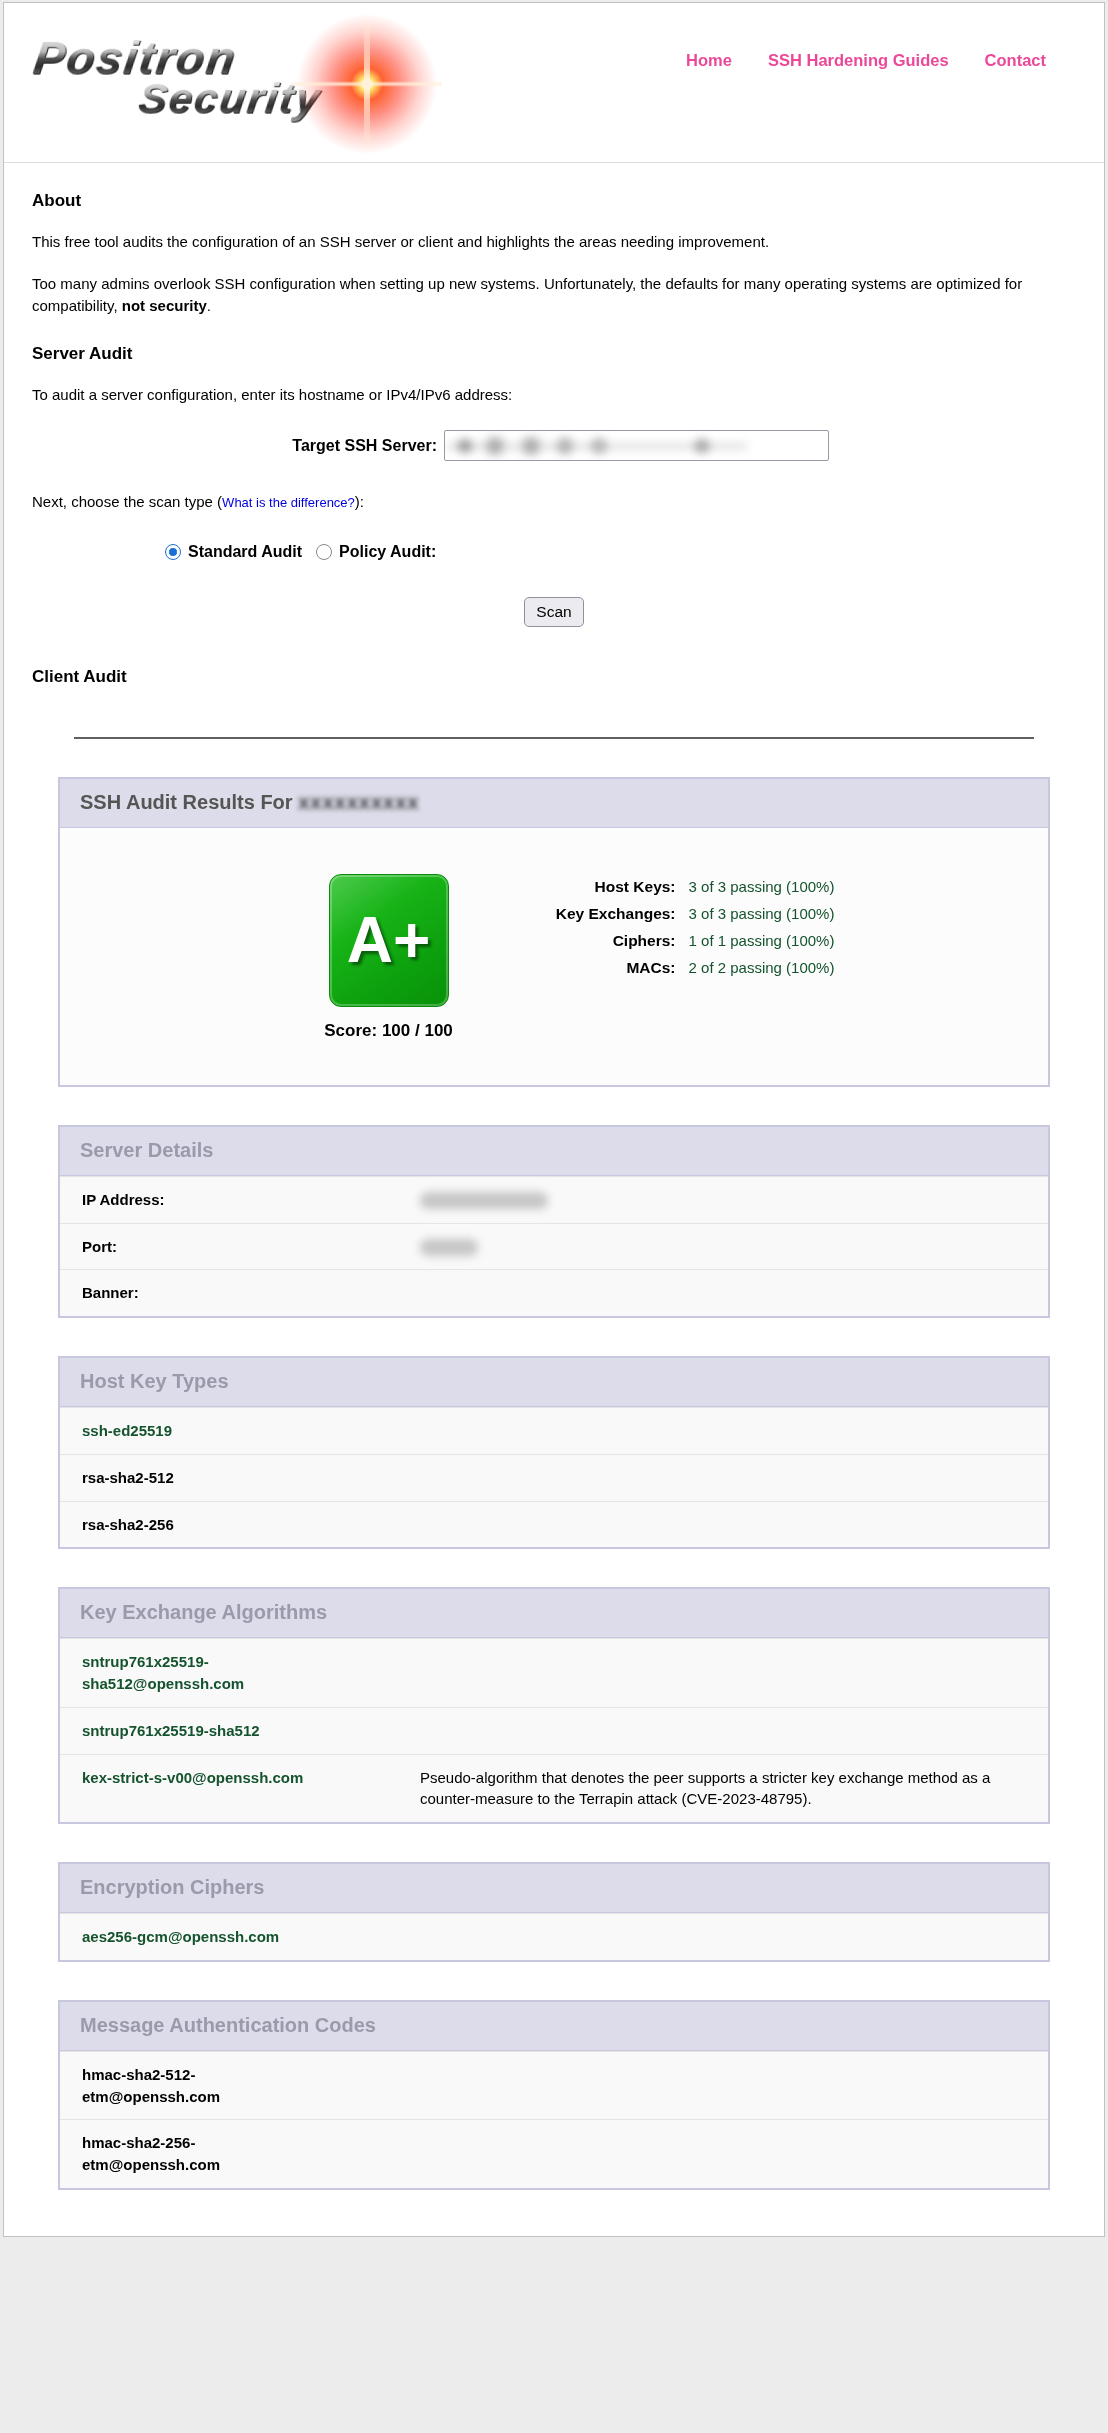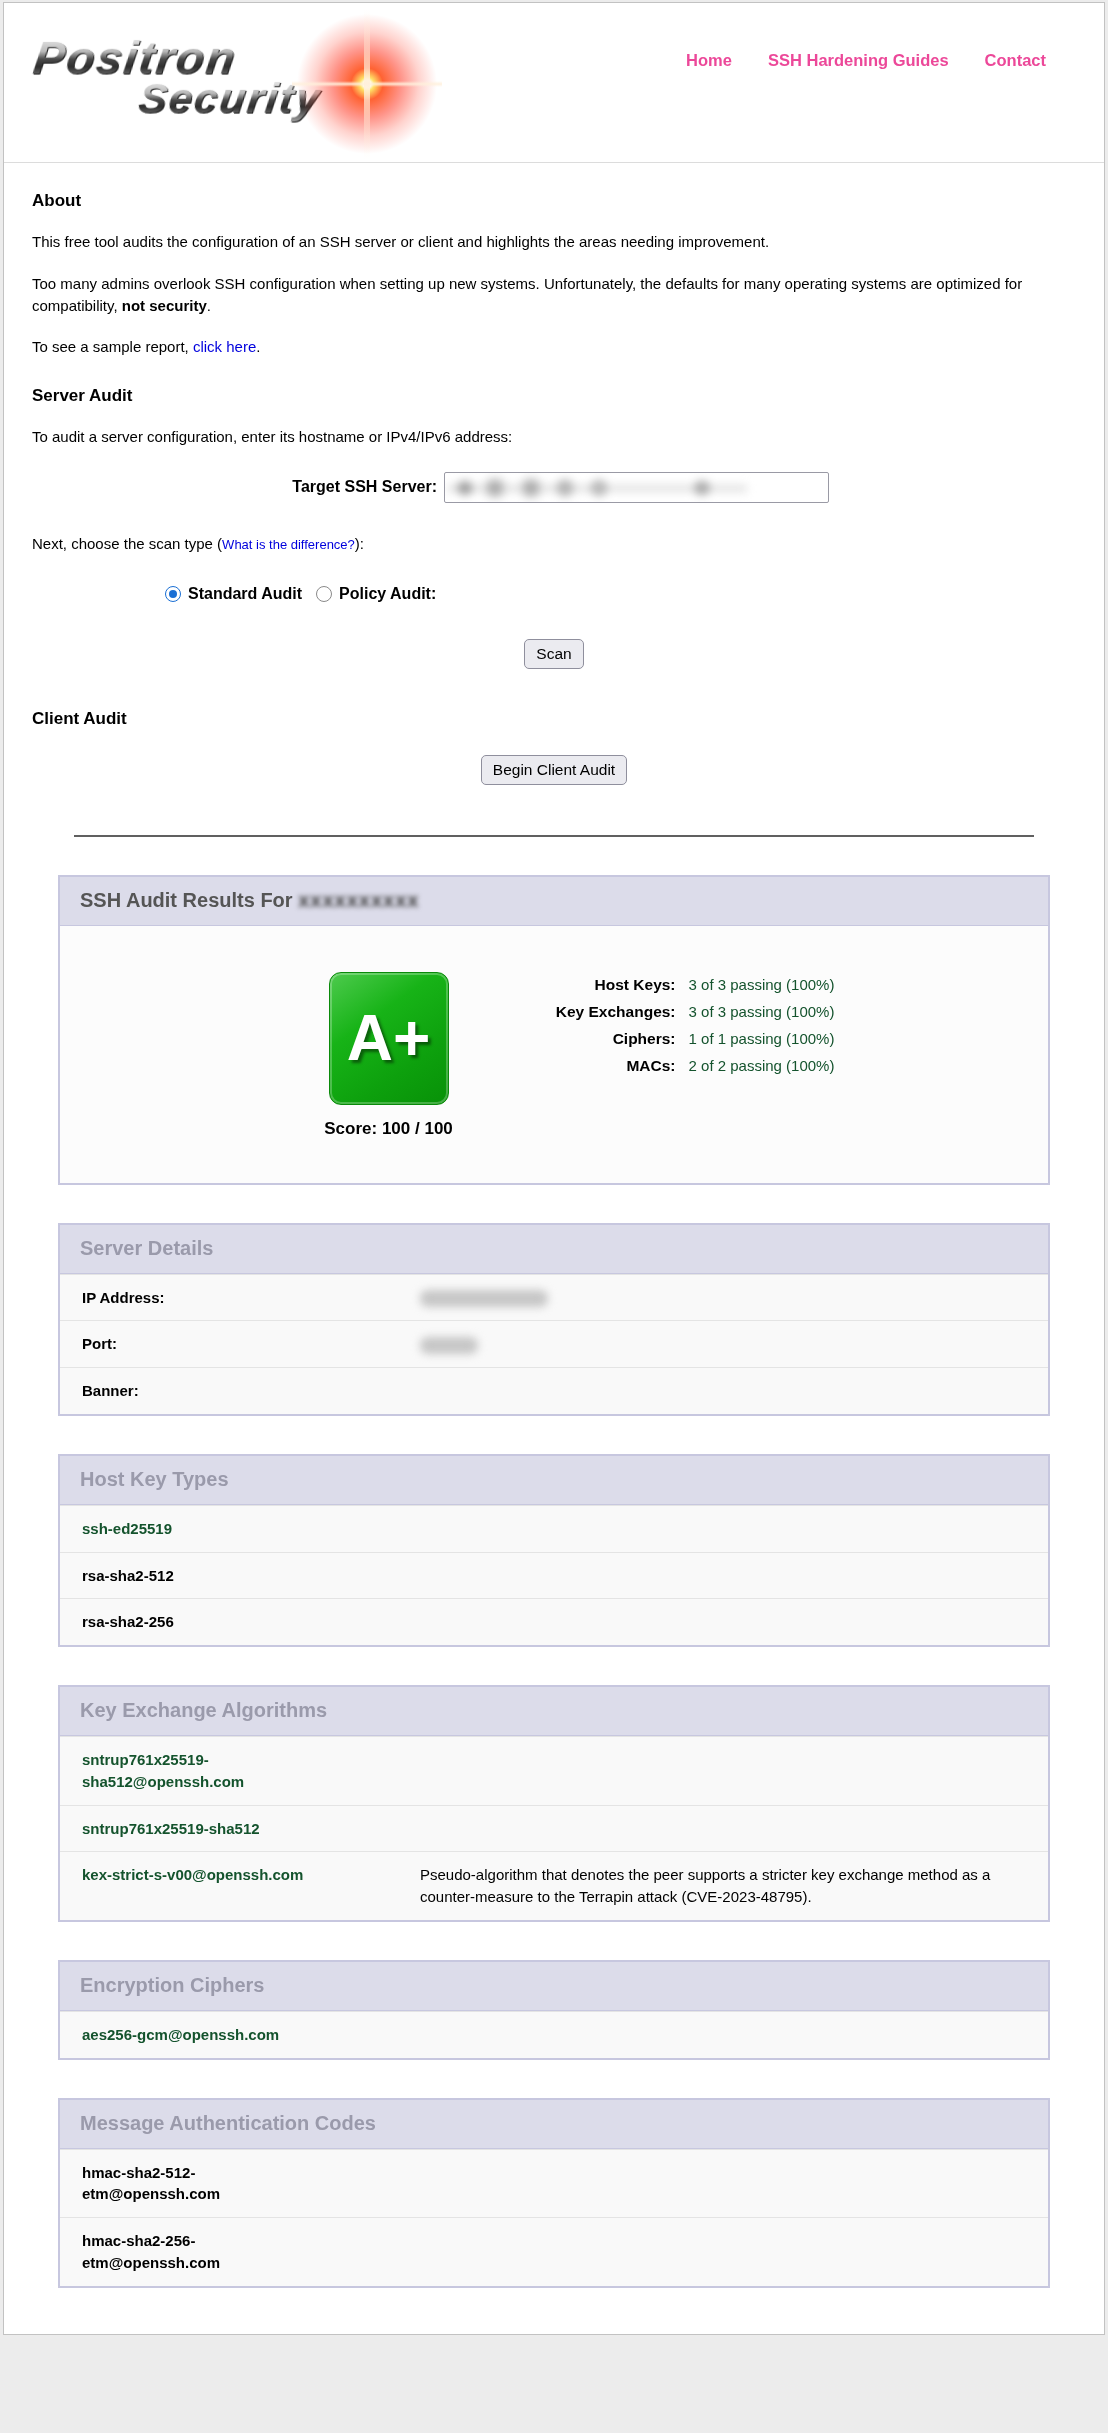--- a/index.html
+++ b/index.html
@@ -118,7 +118,6 @@
     <h2 class="section-h">About</h2>
     <p>This free tool audits the configuration of an SSH server or client and highlights the areas needing improvement.</p>
     <p><span>Too many admins overlook SSH configuration when setting up new systems. Unfortunately, the defaults for many operating systems are optimized for compatibility, </span><span class="bold">not security</span><span>.</span></p>
-    <p><span>To see a sample report, </span><a class="link">click here</a><span>.</span></p>
 
     <h2 class="section-h">Server Audit</h2>
     <p>To audit a server configuration, enter its hostname or IPv4/IPv6 address:</p>

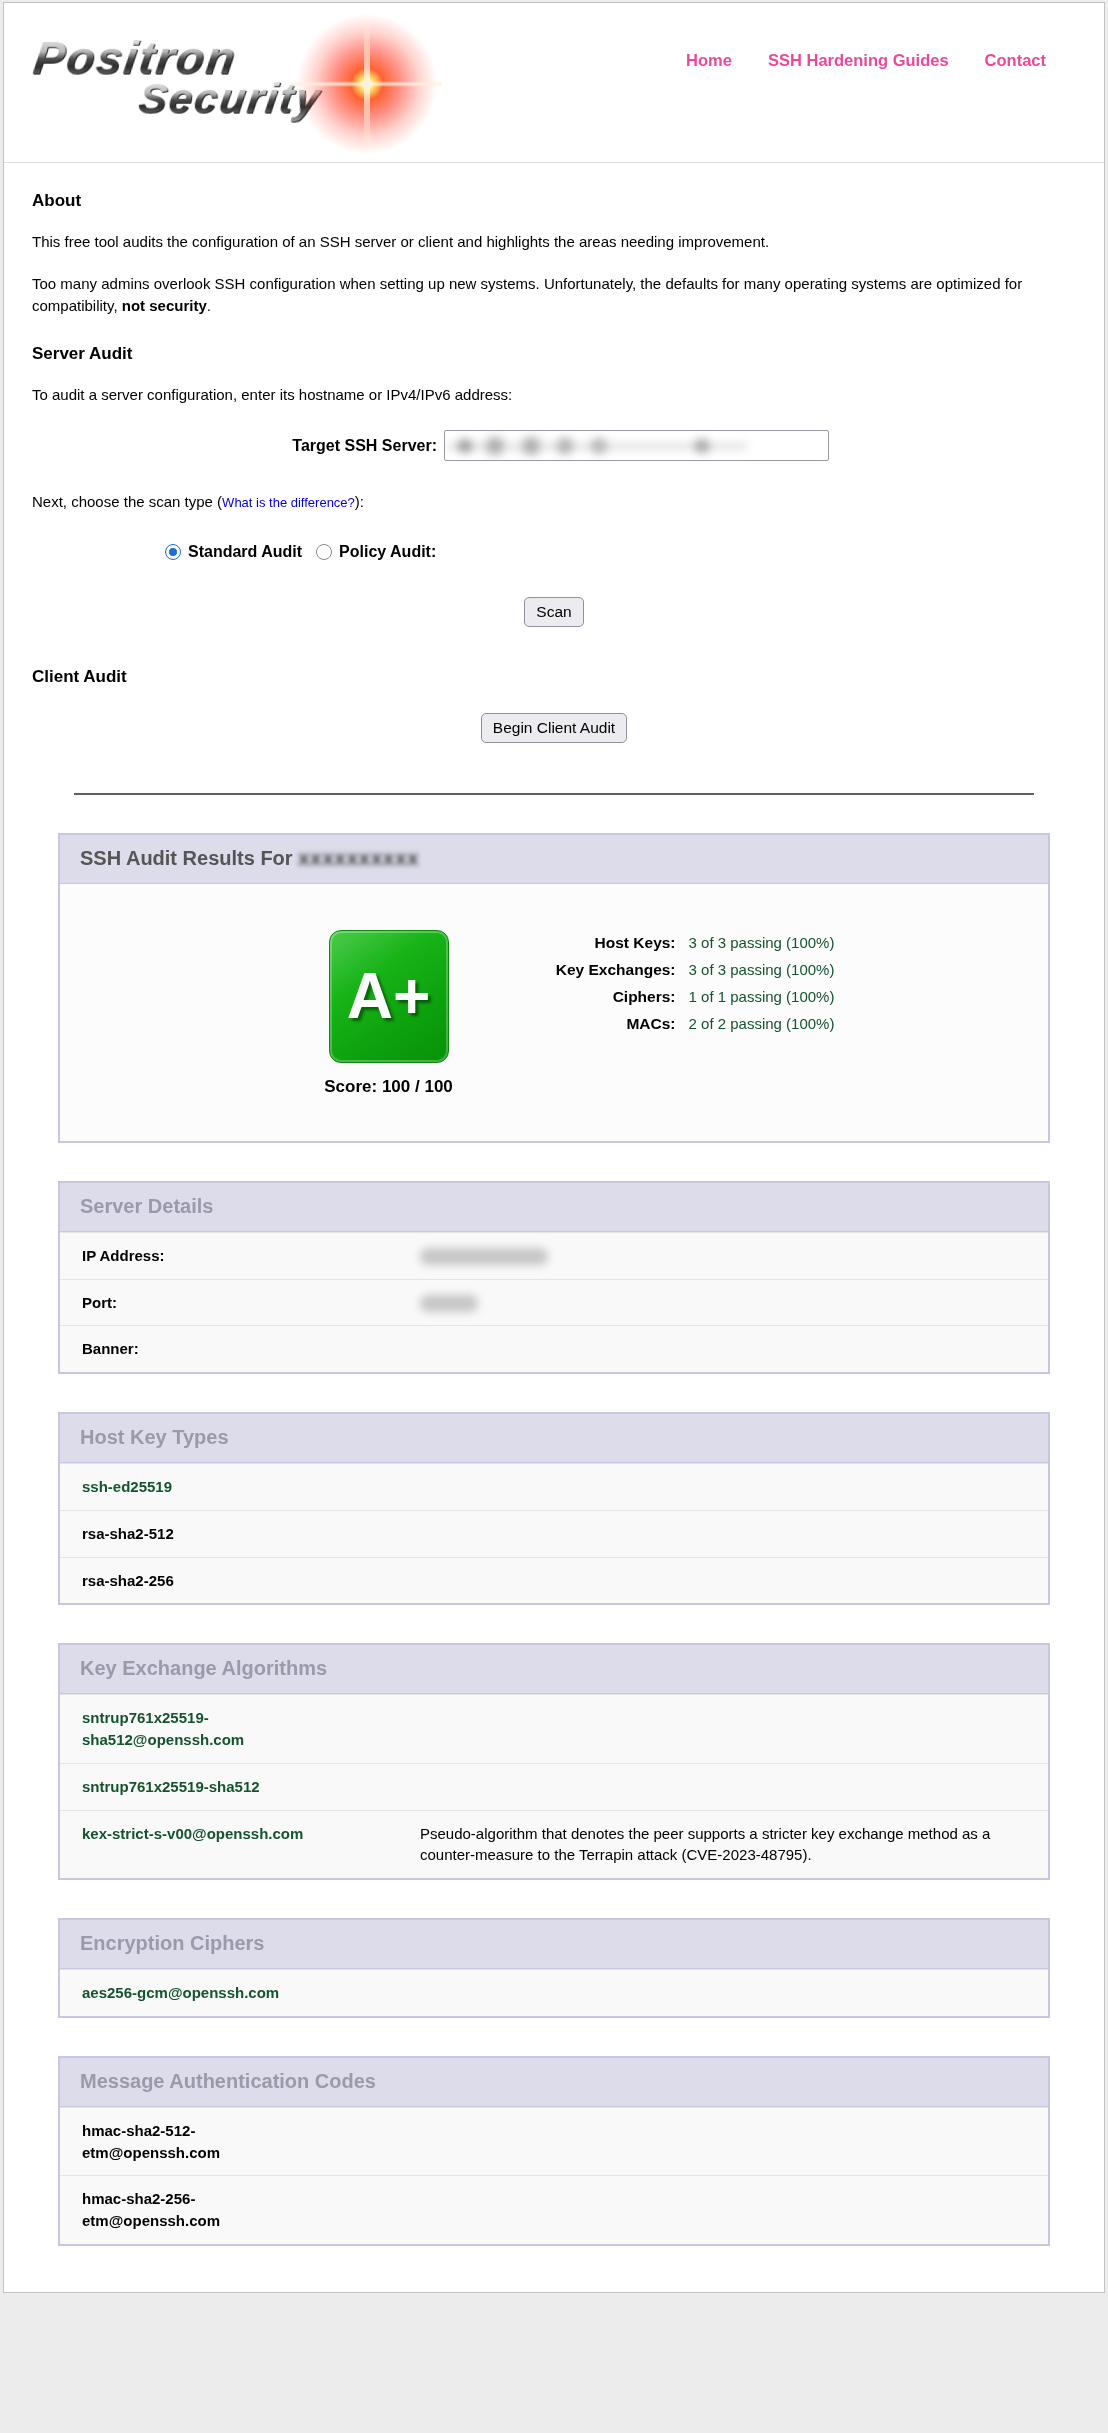--- a/index.html
+++ b/index.html
@@ -144,9 +144,6 @@
 
     <h2 class="section-h" style="margin-top:40px;">Client Audit</h2>
 
-    <div class="btn-row" style="margin-top:26px;">
-      <button class="btn">Begin Client Audit</button>
-    </div>
 
   </div>
 

